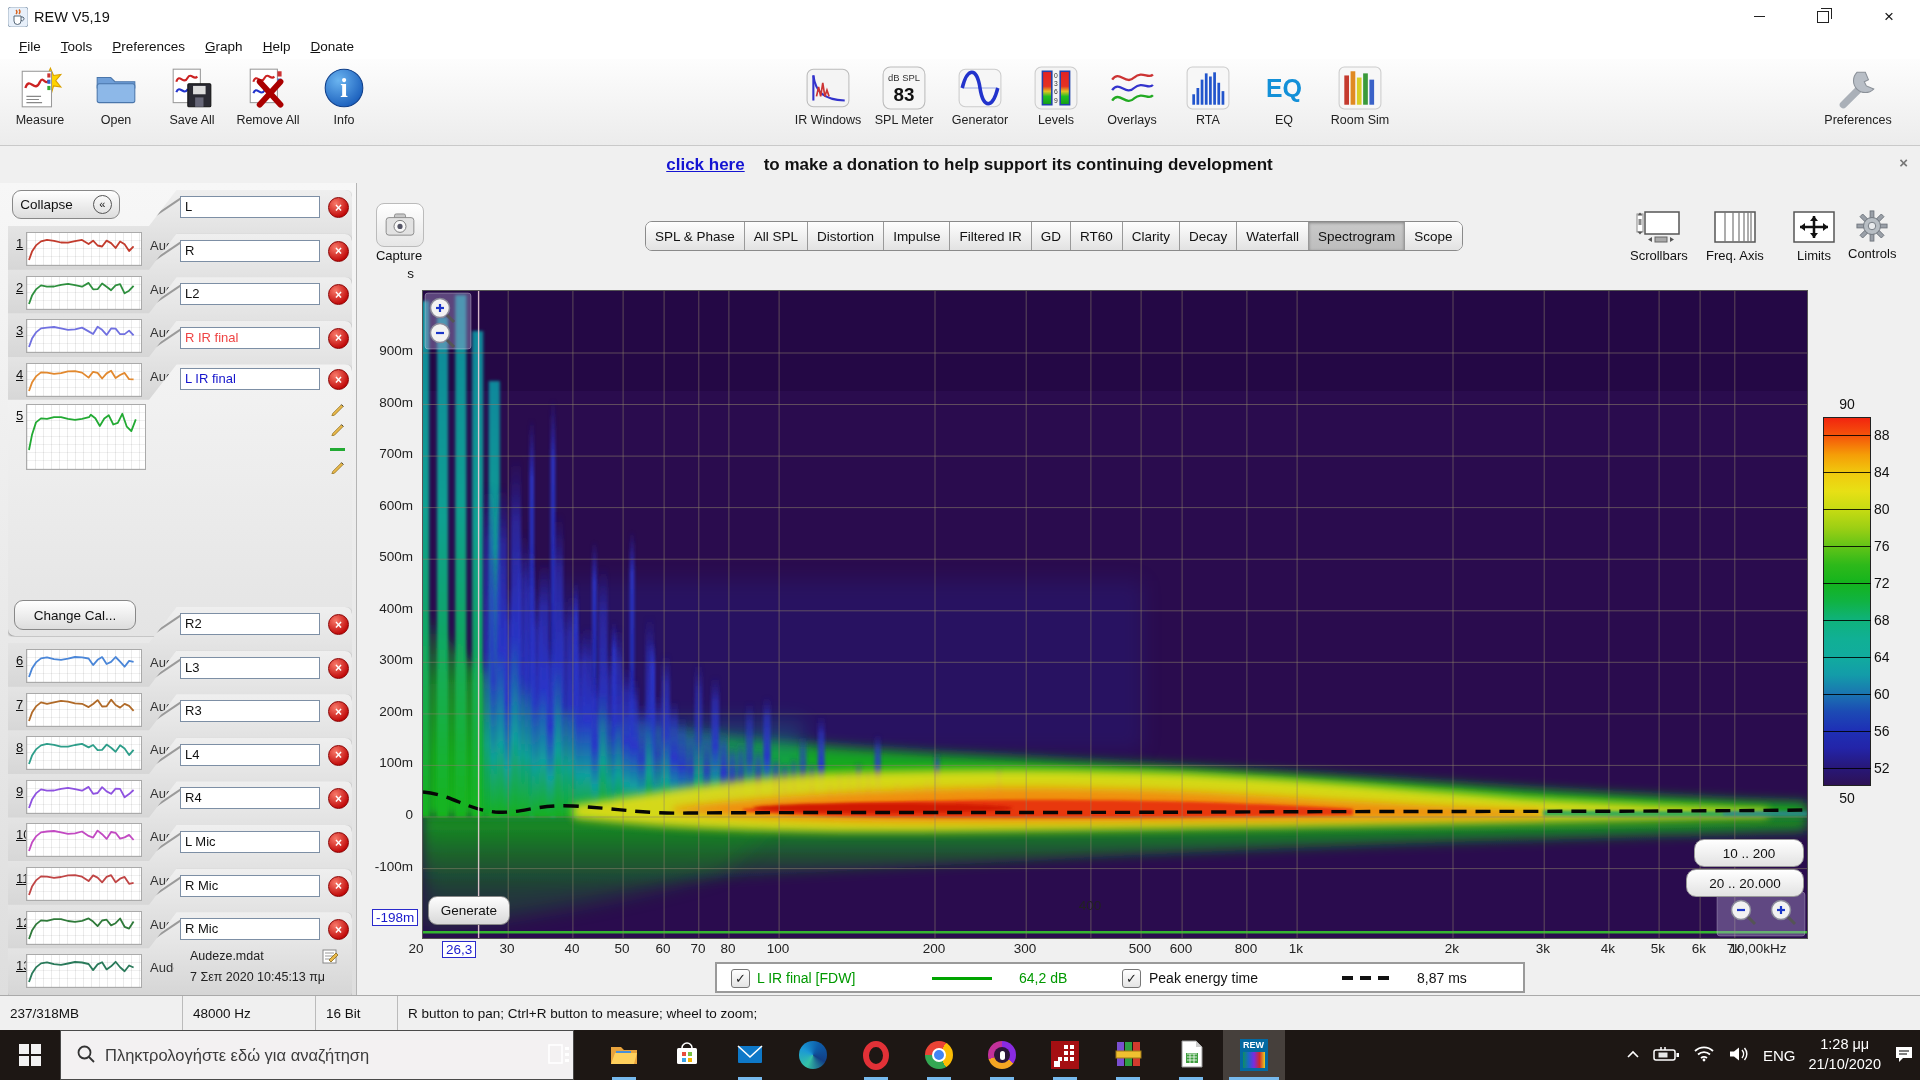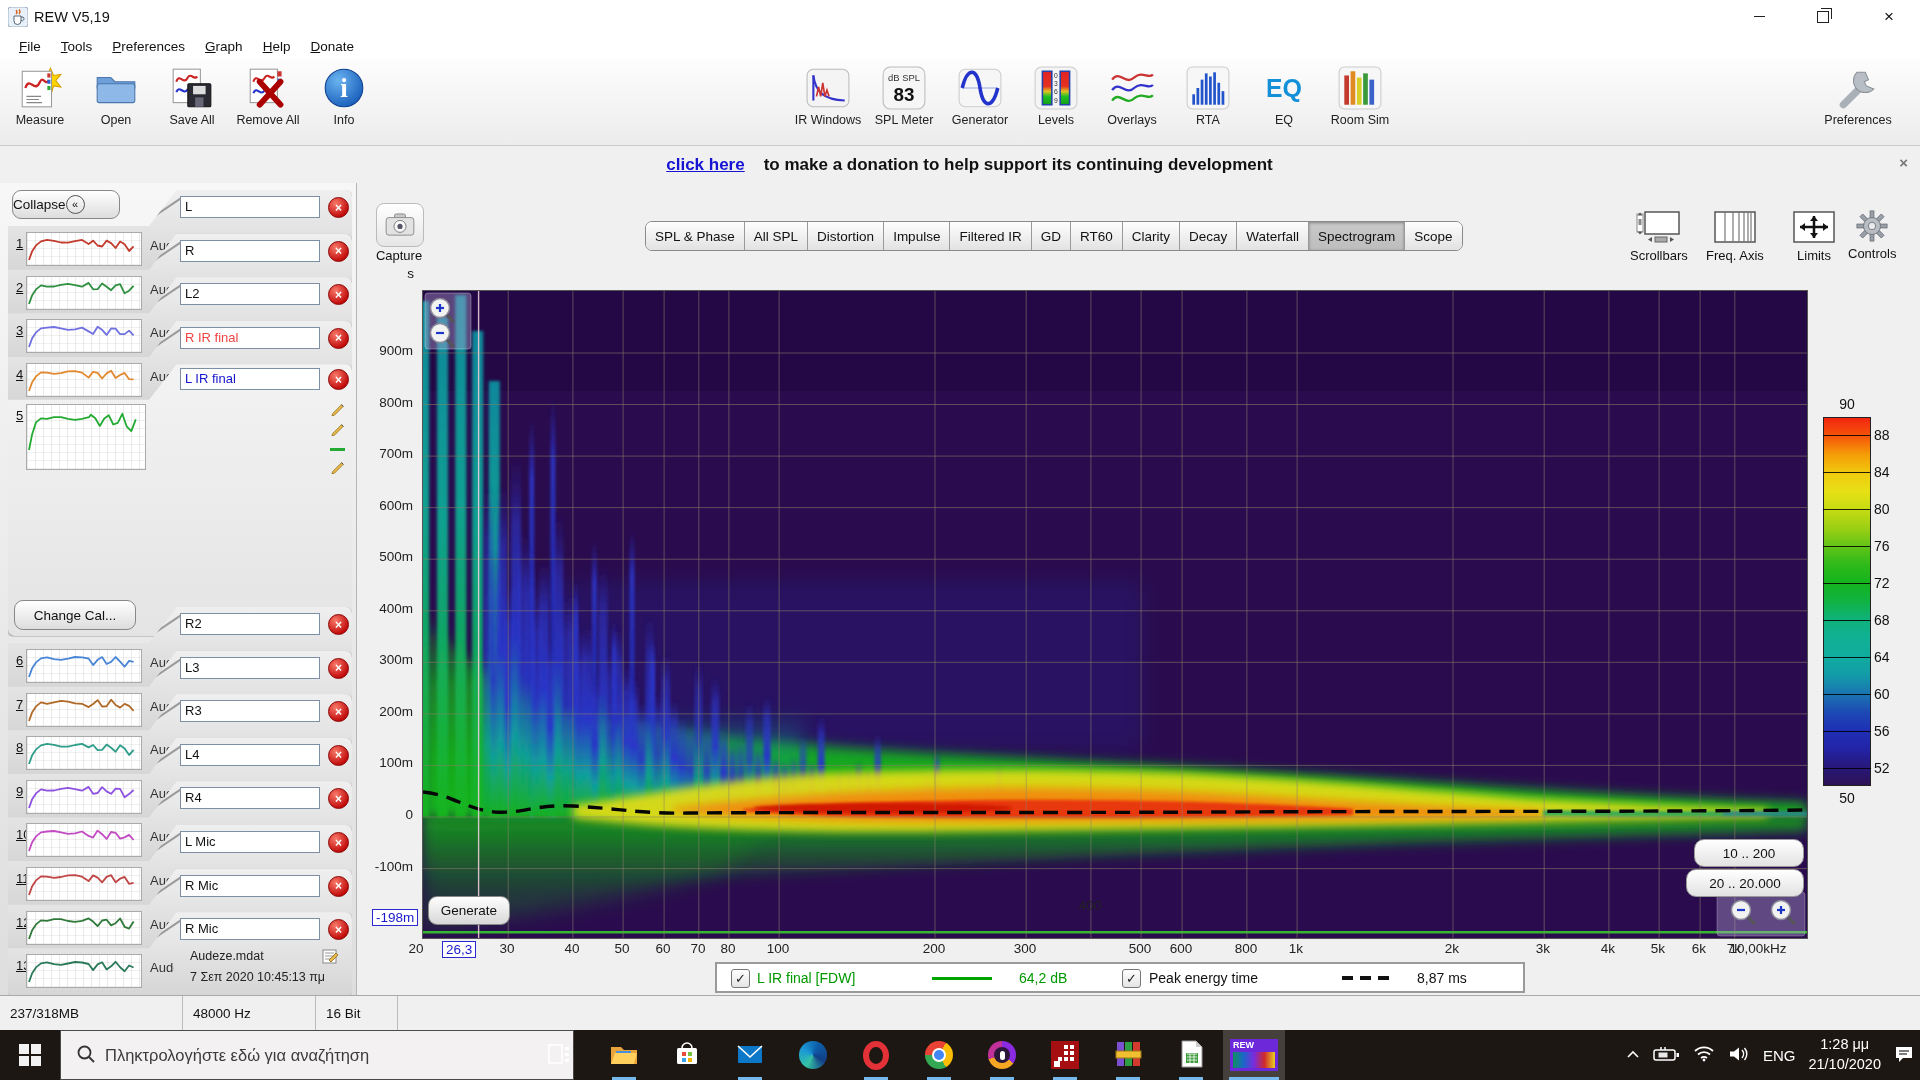--- a/index.html
+++ b/index.html
@@ -34,7 +34,7 @@
   
   #sidebar{position:absolute;left:0;top:183px;width:356px;height:812px;background:linear-gradient(180deg,#f7f7f7,#dedede);border-right:1px solid #b5b5b5;overflow:hidden}
   .collapsebtn{position:absolute;left:12px;top:7px;width:106px;height:27px;border:1px solid #888;border-radius:9px;
-     background:linear-gradient(#fff,#ddd);display:flex;align-items:center;gap:0;font-size:13.5px;z-index:20}
+     background:linear-gradient(#fff,#ddd);display:flex;align-items:center;justify-content:center;gap:20px;font-size:13.5px;z-index:20}
   .collapsebtn .cc{width:17px;height:17px;border:1.4px solid #555;border-radius:50%;display:flex;align-items:center;justify-content:center;font-size:11px;line-height:11px}
   .mcard{position:absolute;background:linear-gradient(180deg,#efefef,#d4d4d4);border-radius:7px;
      clip-path:polygon(0 41%,41% 41%,49% 0,100% 0,100% 100%,0 100%);filter:drop-shadow(0 1px 1px rgba(0,0,0,.45))}

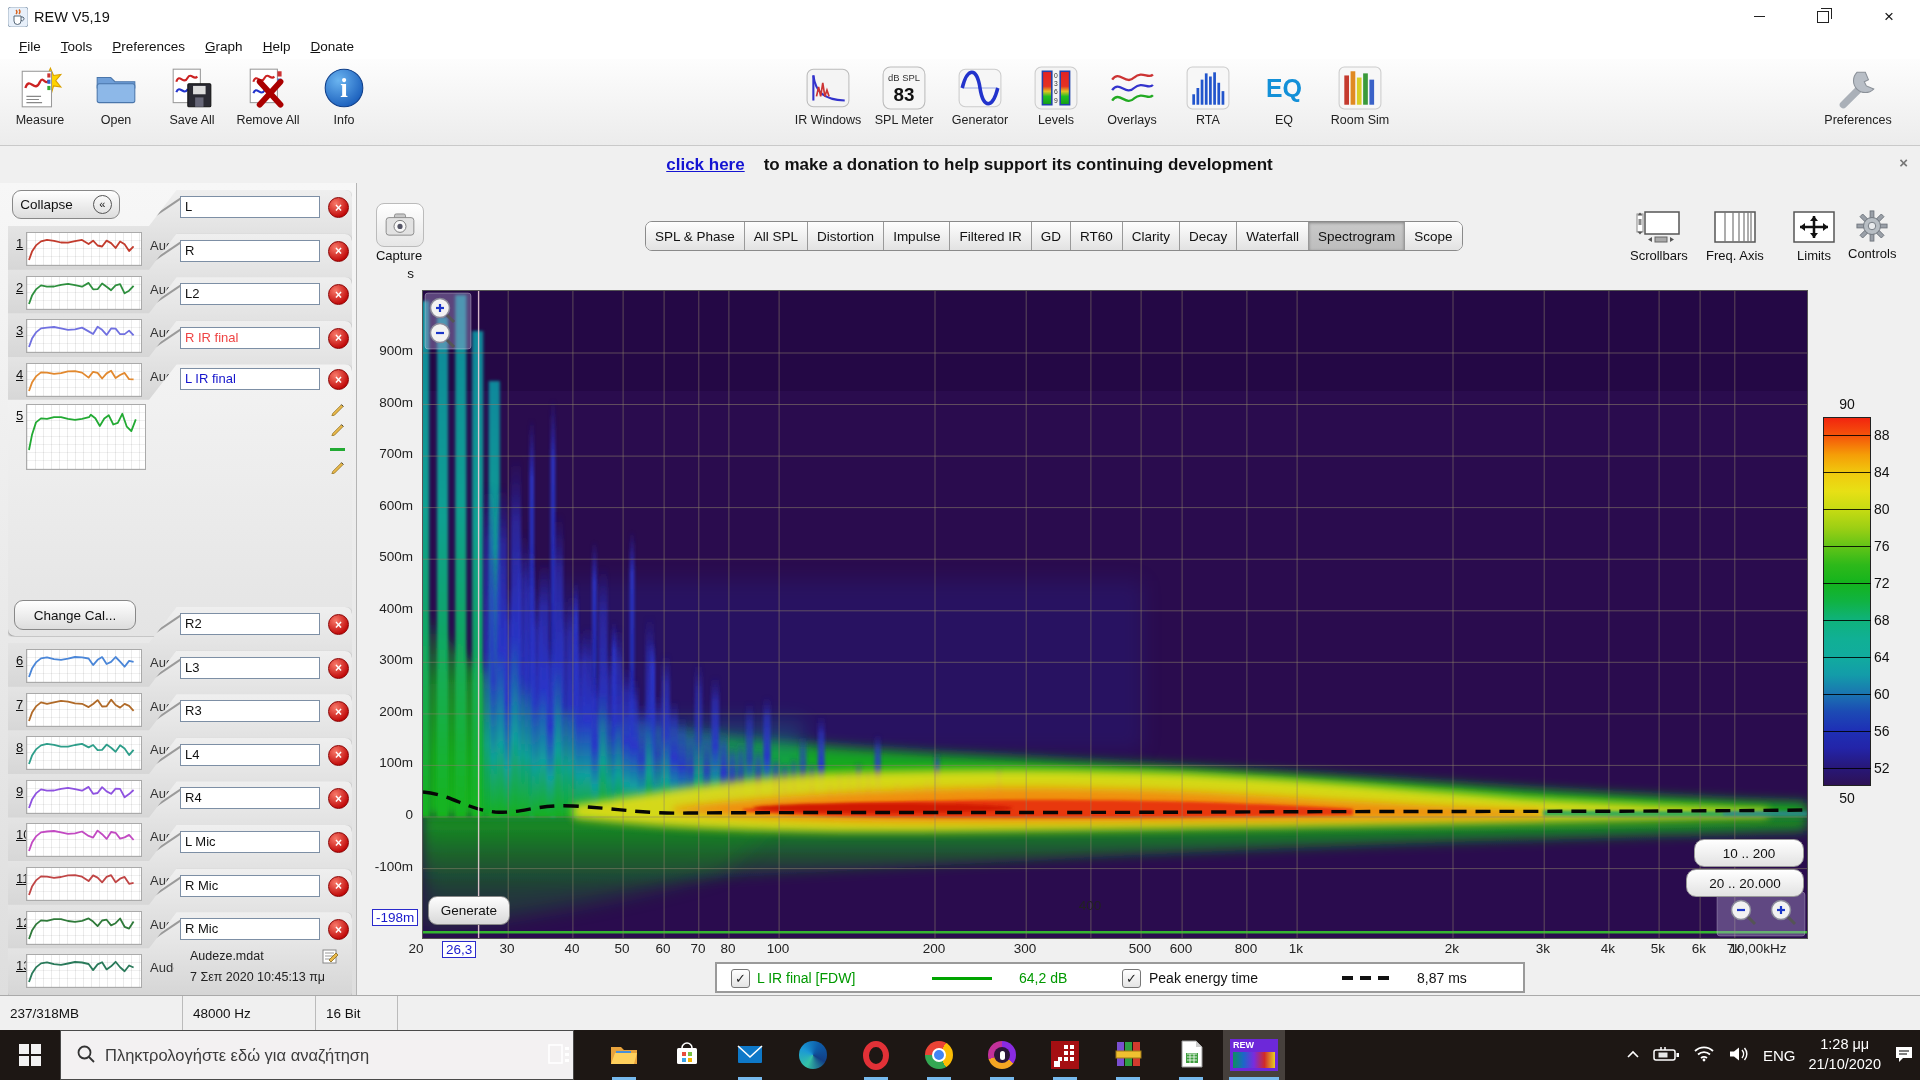--- a/index.html
+++ b/index.html
@@ -845,6 +845,7 @@
       <div class="scell" style="width:183px">237/318MB</div>
       <div class="scell" style="width:133px">48000 Hz</div>
       <div class="scell" style="width:82px">16 Bit</div>
+      <div class="scell" style="flex:1;border-right:none">R button to pan; Ctrl+R button to measure; wheel to zoom;</div>
     </div>
 
   <div class="taskbar">

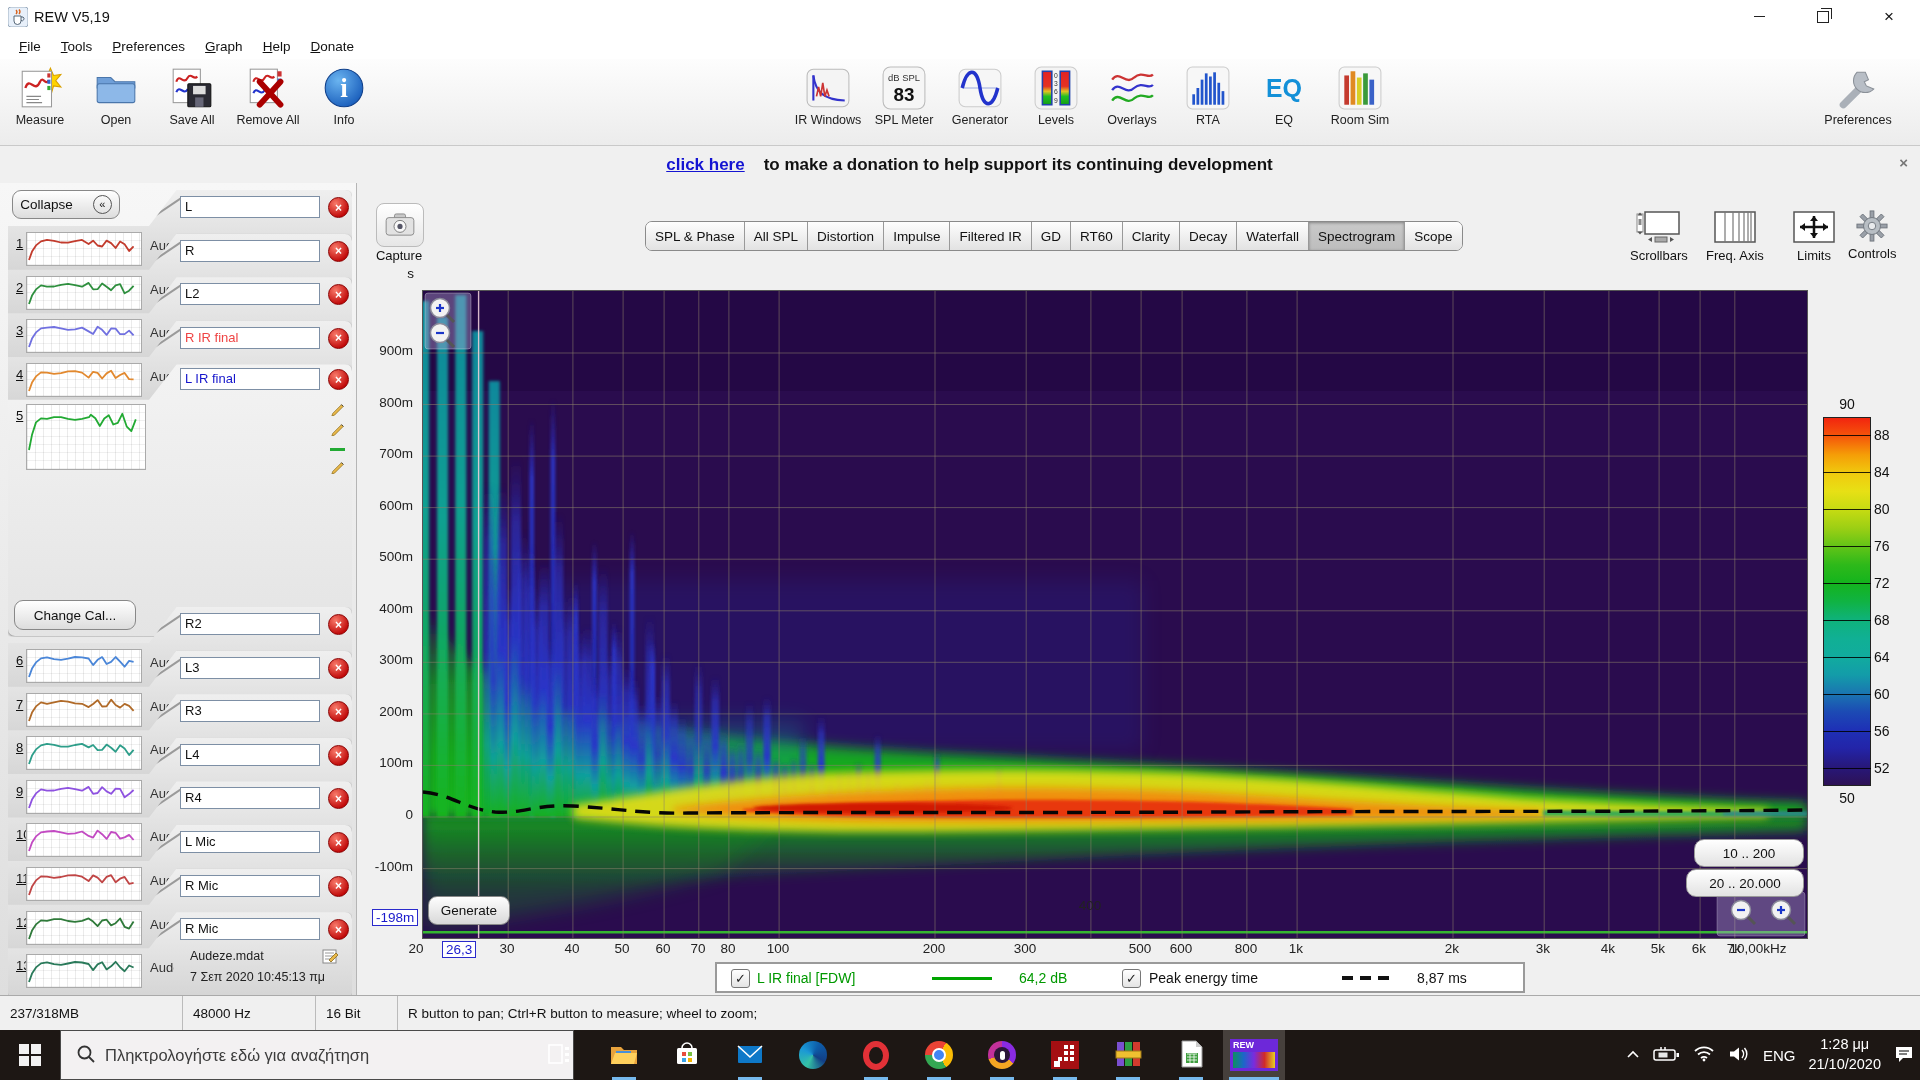--- a/index.html
+++ b/index.html
@@ -112,7 +112,7 @@
   .ic-redapp{width:28px;height:28px;background:#a50f12;position:relative}
   .ic-redapp::after{content:"";position:absolute;left:13px;top:4px;width:4px;height:4px;background:#fff;
      box-shadow:6px 0 #fff,0 6px #fff,6px 6px #fff,-6px 12px #fff,0 12px #fff,6px 12px #fff,-9px 17px 0 1px #fff}
-  .ic-rew{width:48px;height:32px;background:#6d28d9;position:relative;padding:2px 3px;box-sizing:border-box}
+  .ic-rew{width:28px;height:32px;background:#0369a1;position:relative;padding:2px 3px;box-sizing:border-box}
   .ic-rew span{font-size:9px;font-weight:bold;color:#fff;line-height:9px;display:block}
   .ic-rew .rew-spec{position:absolute;left:3px;right:3px;top:13px;bottom:3px;background:linear-gradient(90deg,#0d8f60,#1b67c8,#7a2be0,#d02a2a,#e8d020)}
 </style>

